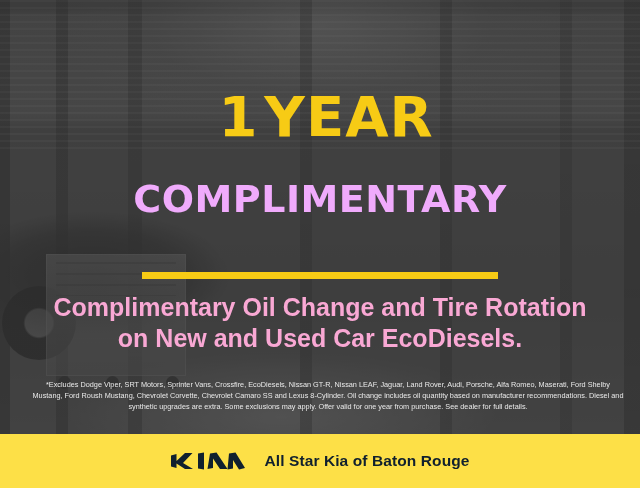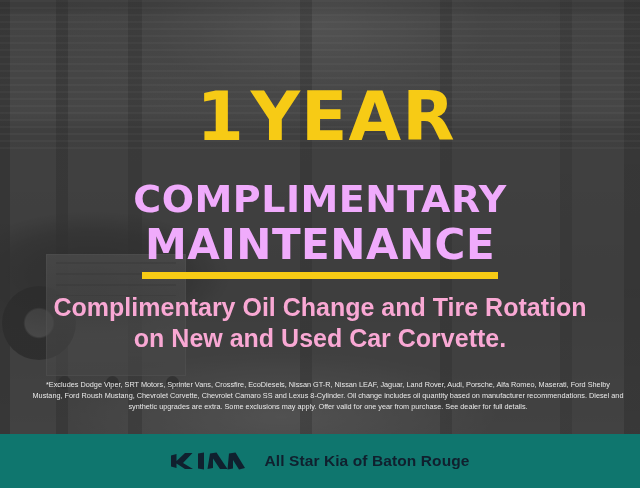--- a/index.html
+++ b/index.html
@@ -139,7 +139,7 @@
     color: #f7cb15;
     font-family: "DejaVu Sans", sans-serif;
     font-weight: 700;
-    font-size: 68px;
+    font-size: 56px;
     line-height: 86px;
     letter-spacing: 1px;
     padding-left: 12px;

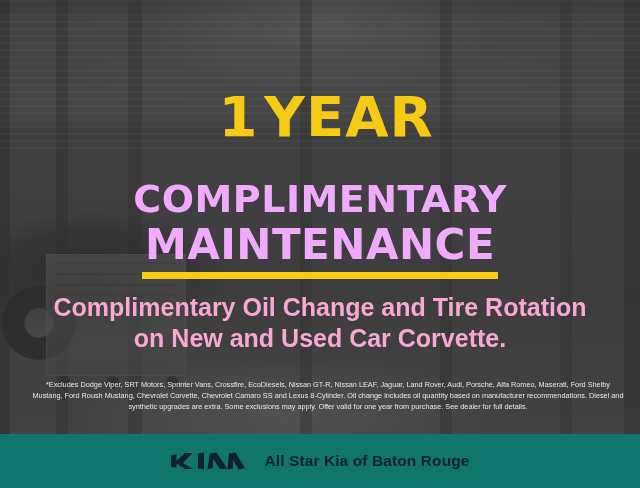--- a/index.html
+++ b/index.html
@@ -251,7 +251,6 @@
 
       <div class="headline-sub1">COMPLIMENTARY</div>
 
-      <div class="headline-sub2">MAINTENANCE</div>
 
       <div class="divider"></div>
 

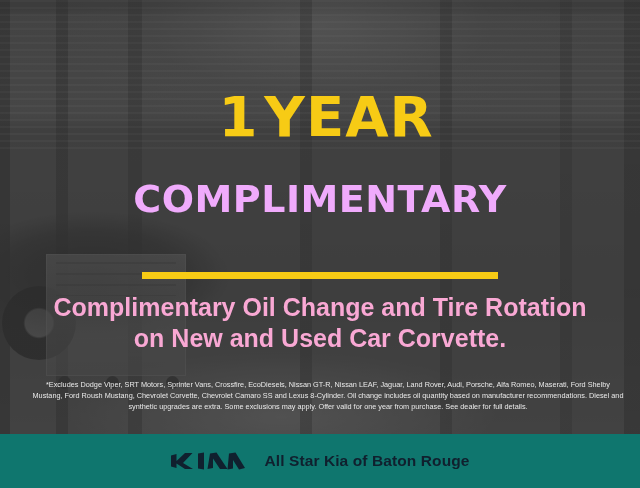--- a/index.html
+++ b/index.html
@@ -256,7 +256,7 @@
 
       <div class="subhead">
         <div>Complimentary Oil Change and Tire Rotation</div>
-        <div>on New and Used Car Corvette.</div>
+        <div>on New and Used Car EcoDiesels.</div>
       </div>
 
       <div class="disclaimer">*Excludes Dodge Viper, SRT Motors, Sprinter Vans, Crossfire, EcoDiesels, Nissan GT-R, Nissan LEAF, Jaguar, Land Rover, Audi, Porsche, Alfa Romeo, Maserati, Ford Shelby Mustang, Ford Roush Mustang, Chevrolet Corvette, Chevrolet Camaro SS and Lexus 8-Cylinder. Oil change includes oil quantity based on manufacturer recommendations. Diesel and synthetic upgrades are extra. Some exclusions may apply. Offer valid for one year from purchase. See dealer for full details.</div>

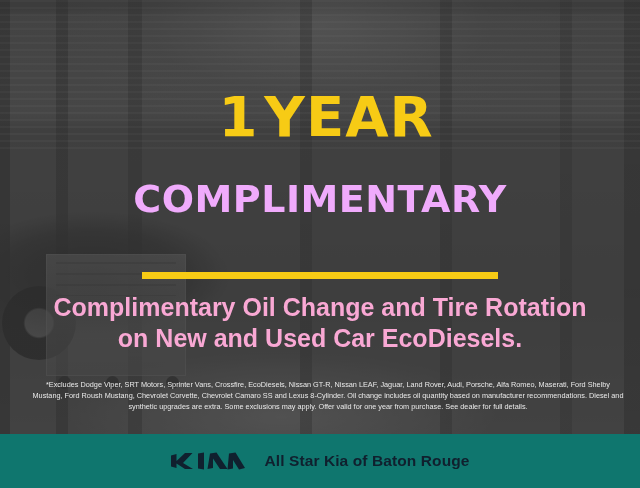--- a/index.html
+++ b/index.html
@@ -202,7 +202,7 @@
     position: absolute;
     left: 0; top: 434px;
     width: 640px; height: 54px;
-    background: #0f766e;
+    background: #fde047;
     display: flex;
     align-items: center;
     justify-content: center;

